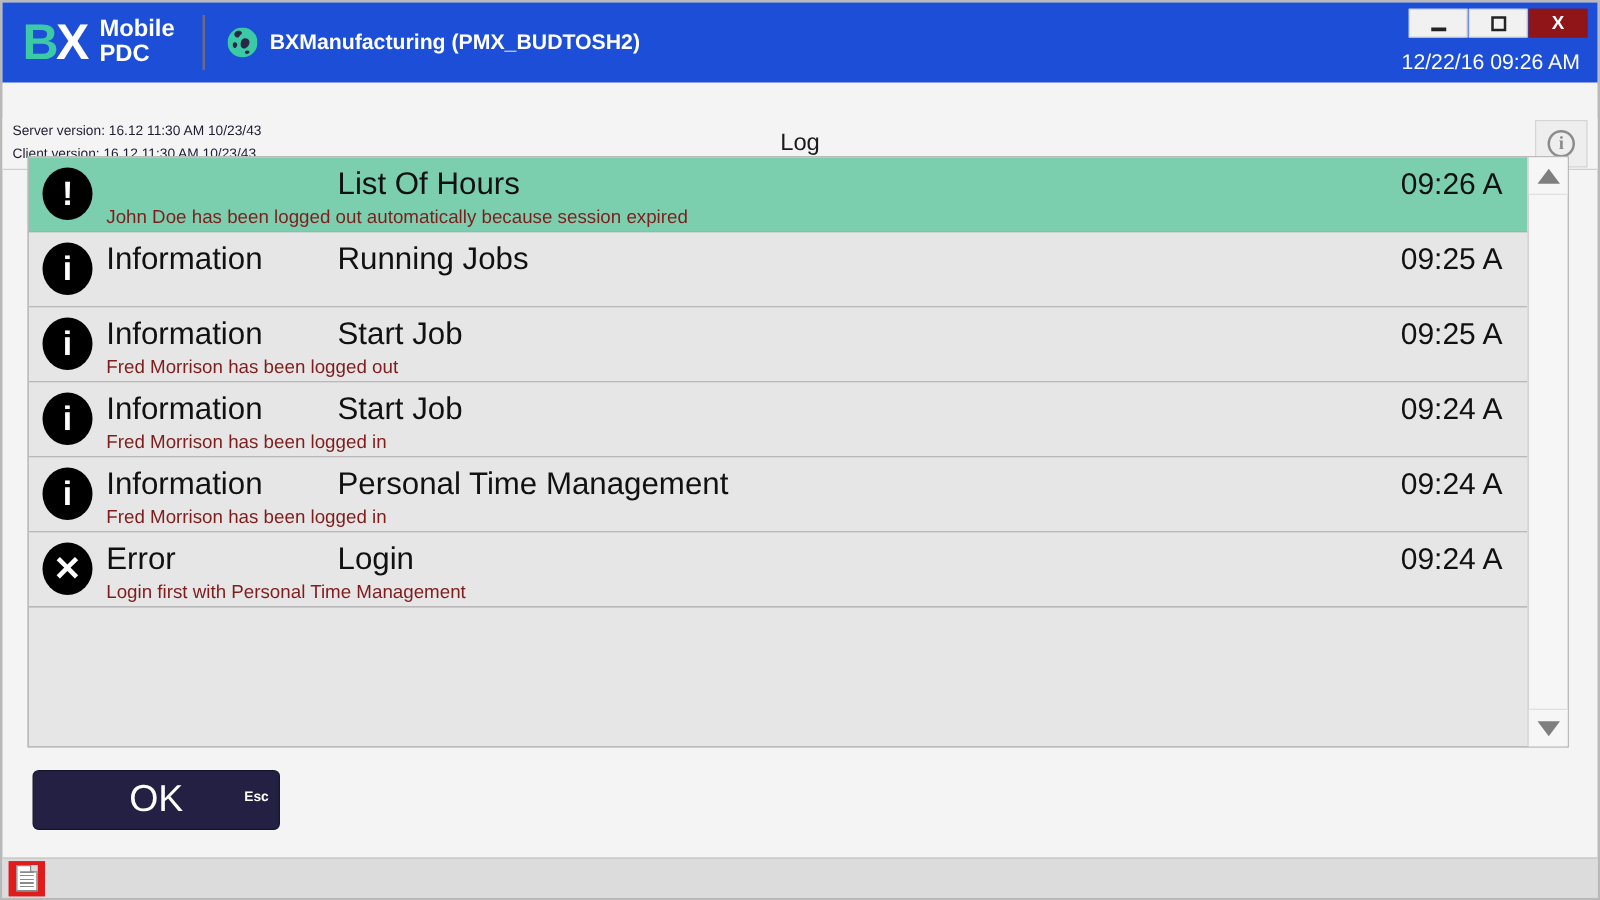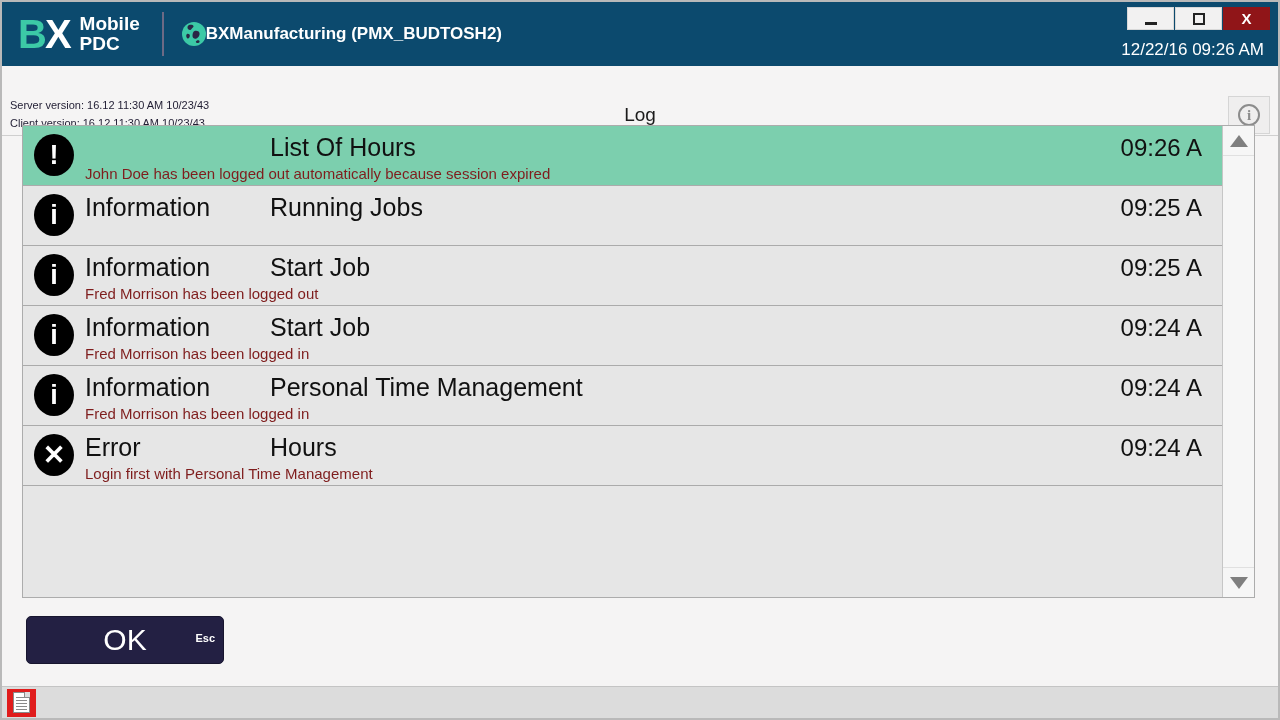--- a/index.html
+++ b/index.html
@@ -14,7 +14,7 @@
 
   
   .titlebar {
-    height:64px; background:#0c4a6e; position:relative;
+    height:64px; background:#1d4ed8; position:relative;
     display:flex; align-items:center; color:#fff;
   }
   .logo-block { display:flex; align-items:center; padding-left:16px; }

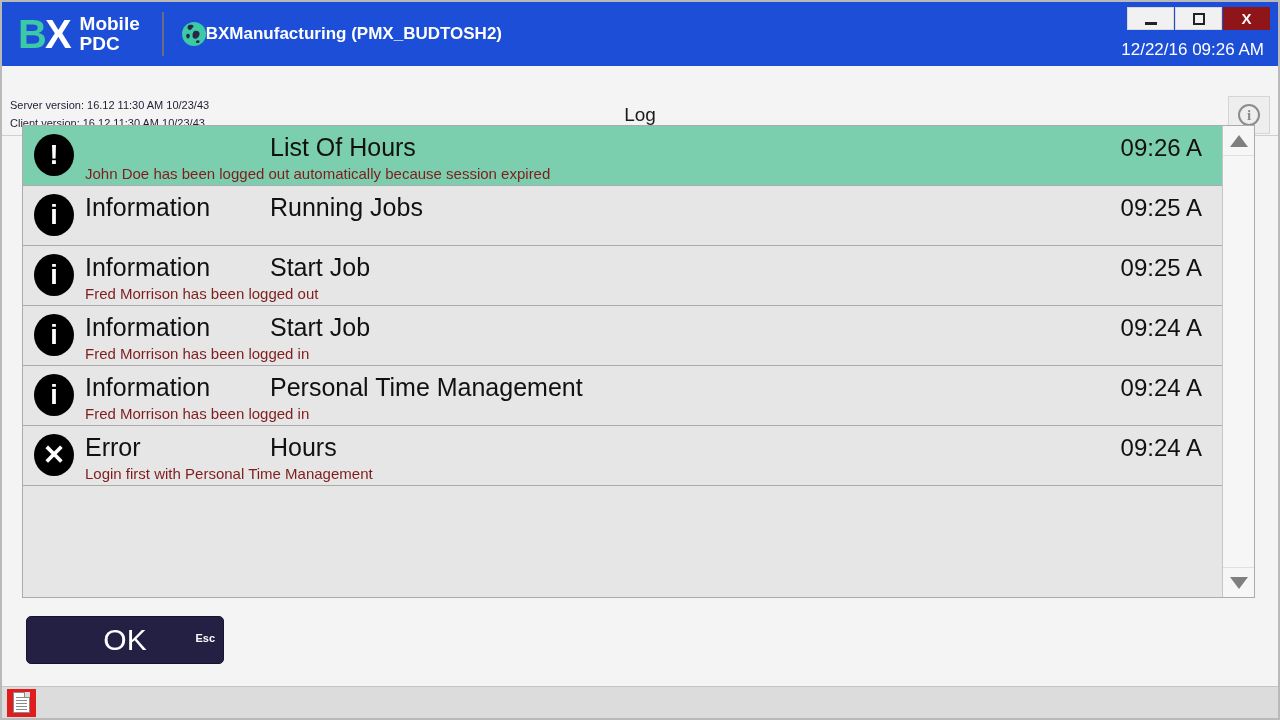--- a/index.html
+++ b/index.html
@@ -23,7 +23,7 @@
   .logo-x { color:#ffffff; }
   .logo-sub { margin-left:10px; font-weight:bold; font-size:19px; line-height:1.05; }
   .vdivider { width:2px; height:44px; background:#6d6a85; margin:0 18px 0 22px; }
-  .conn { display:flex; align-items:center; gap:0; font-weight:bold; font-size:17px; }
+  .conn { display:flex; align-items:center; gap:10px; font-weight:bold; font-size:17px; }
   .globe { width:24px; height:24px; }
   .win-controls { position:absolute; top:5px; right:8px; display:flex; }
   .win-btn {

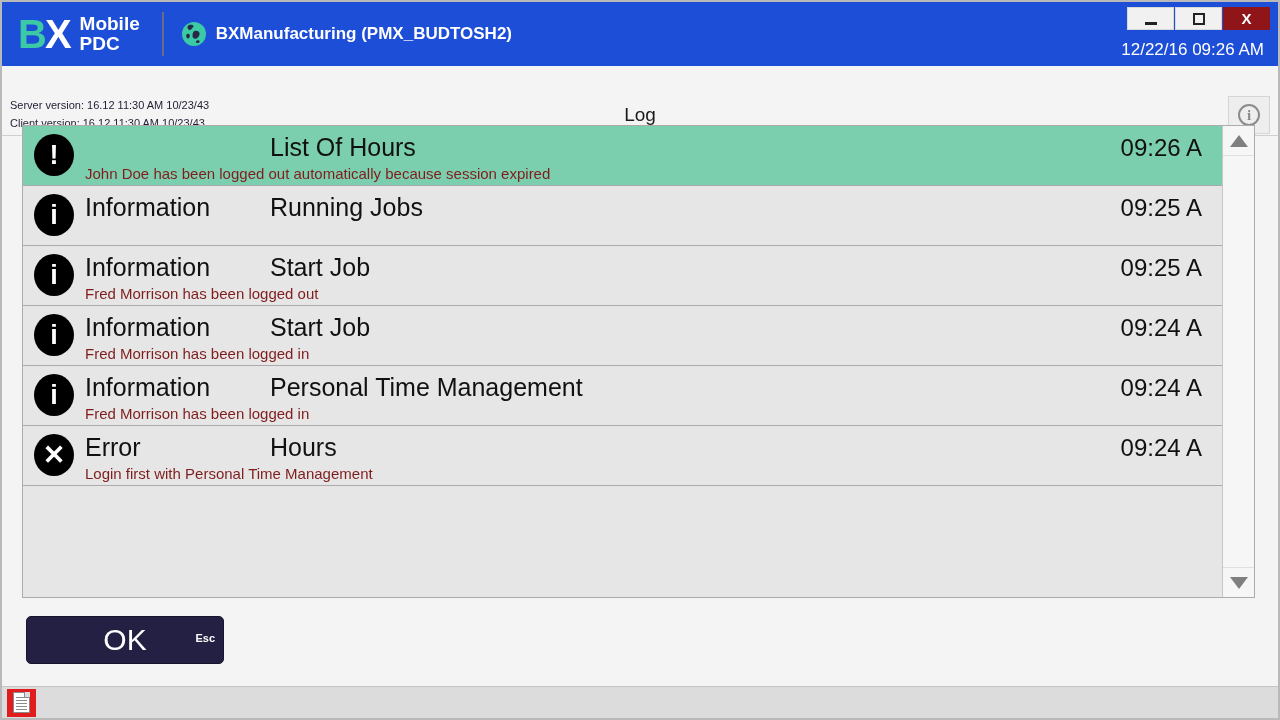--- a/index.html
+++ b/index.html
@@ -225,7 +225,7 @@
           <span class="glyph">✕</span>
         </div>
     <div class="row-severity">Error</div>
-    <div class="row-action">Hours</div>
+    <div class="row-action">Login</div>
     <div class="row-time">09:24 A</div>
     <div class="row-message">Login first with Personal Time Management</div>
   </div>

